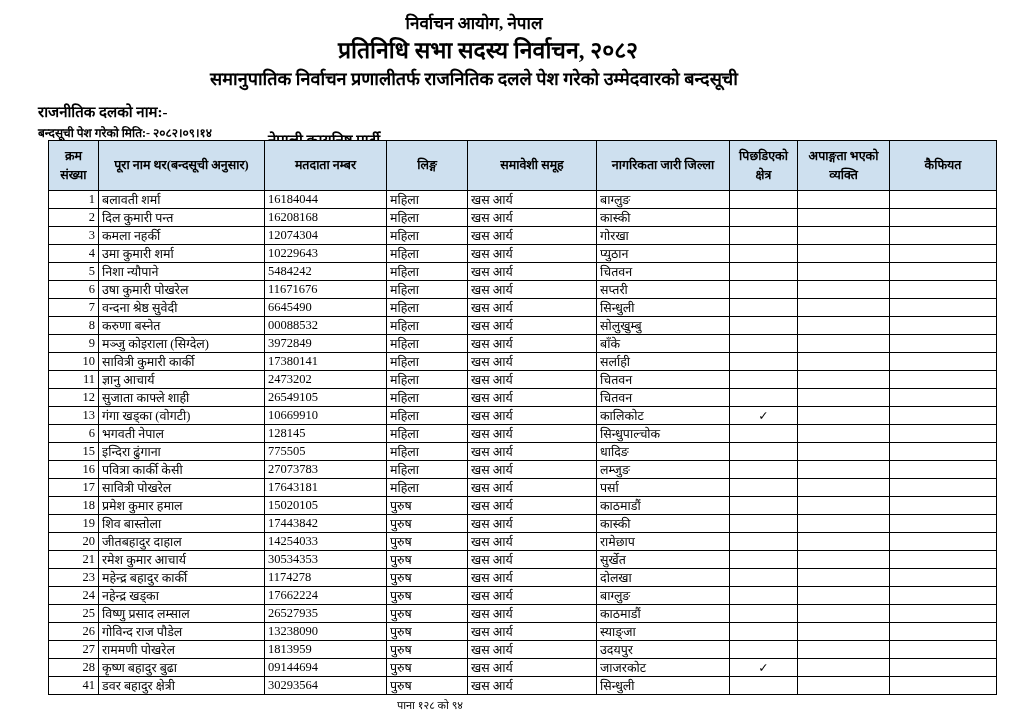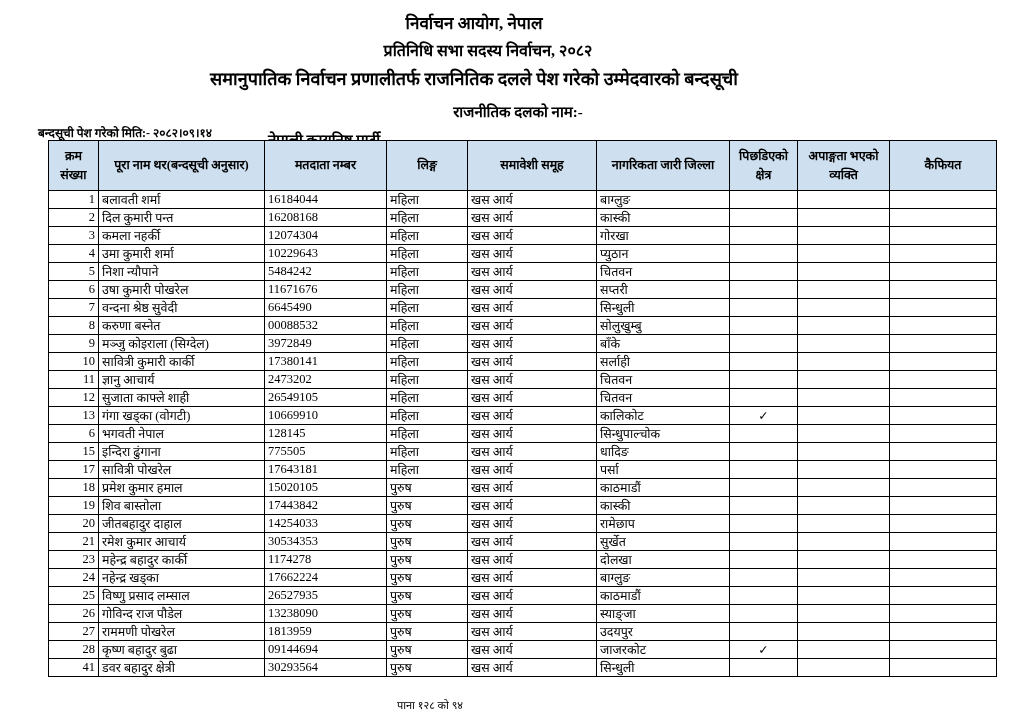--- a/index.html
+++ b/index.html
@@ -8,7 +8,7 @@
 
   .titles { position: absolute; top: 10px; left: 0; width: 948px; text-align: center; }
   .title-line1 { font-size: 17px; font-weight: bold; line-height: 27px; }
-  .title-line2 { font-size: 16px; font-weight: bold; line-height: 28px; padding-left: 28px; }
+  .title-line2 { font-size: 23px; font-weight: bold; line-height: 28px; padding-left: 28px; }
   .title-line3 { font-size: 18px; font-weight: bold; line-height: 29px; }
 
   .party-row { position: absolute; top: 101px; left: 38px; width: 960px; text-align: center; }

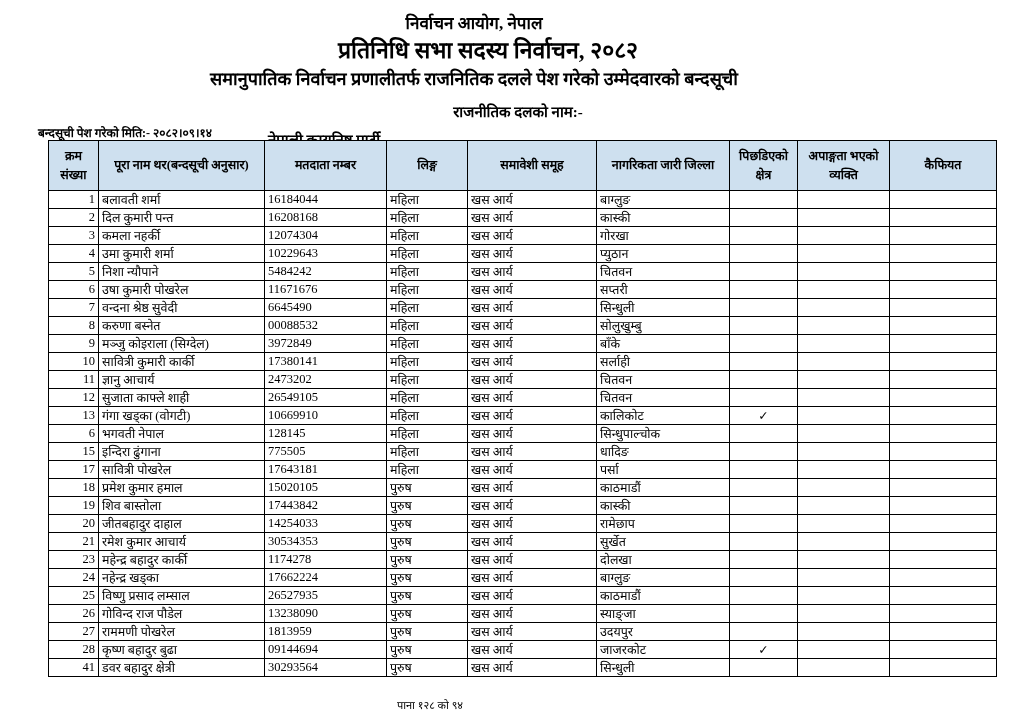--- a/index.html
+++ b/index.html
@@ -11,7 +11,7 @@
   .title-line2 { font-size: 23px; font-weight: bold; line-height: 28px; padding-left: 28px; }
   .title-line3 { font-size: 18px; font-weight: bold; line-height: 29px; }
 
-  .party-row { position: absolute; top: 101px; left: 38px; width: 960px; text-align: center; }
+  .party-row { position: absolute; top: 101px; left: 38px; width: 960px; }
   .party-label { font-size: 15px; font-weight: bold; display: inline-block; }
   .party-name { font-size: 15px; font-weight: bold; position: absolute; left: 230px; top: 0; margin-top: 28px; }
   .date-row { position: absolute; top: 124px; left: 38px; font-size: 12px; font-weight: bold; }

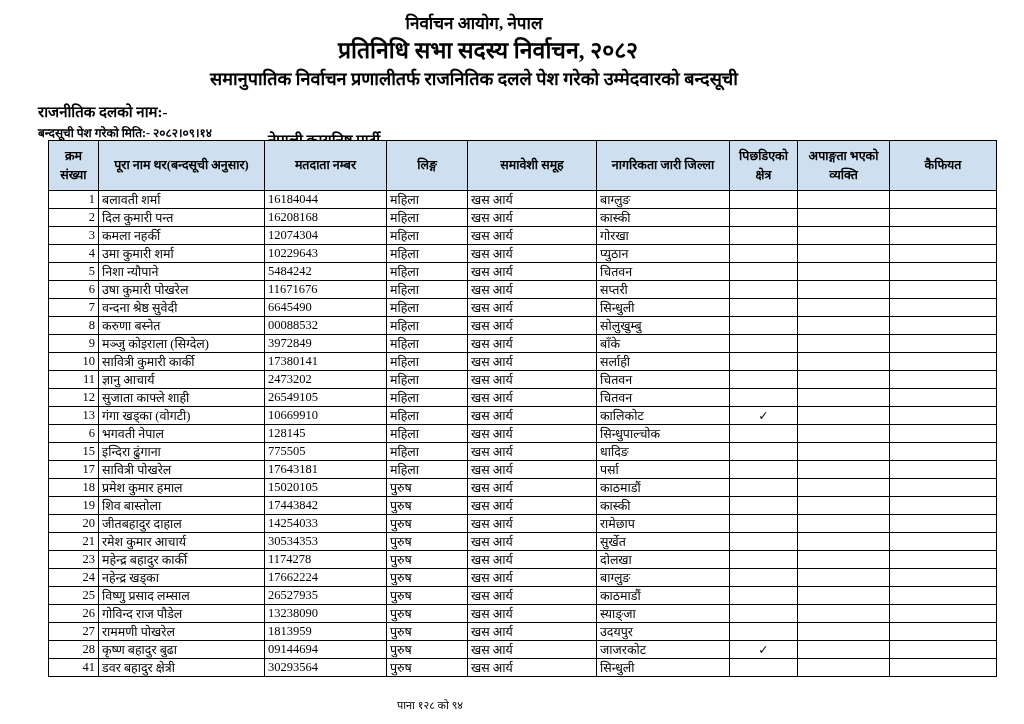--- a/index.html
+++ b/index.html
@@ -238,6 +238,17 @@
         <td class="c-remark"></td>
       </tr>
       <tr>
+        <td class="c-sn">16</td>
+        <td class="c-name">पवित्रा कार्की केसी</td>
+        <td class="c-voter">27073783</td>
+        <td class="c-gender">महिला</td>
+        <td class="c-group">खस आर्य</td>
+        <td class="c-district">लम्जुङ</td>
+        <td class="c-backward"></td>
+        <td class="c-disability"></td>
+        <td class="c-remark"></td>
+      </tr>
+      <tr>
         <td class="c-sn">17</td>
         <td class="c-name">सावित्री पोखरेल</td>
         <td class="c-voter">17643181</td>

